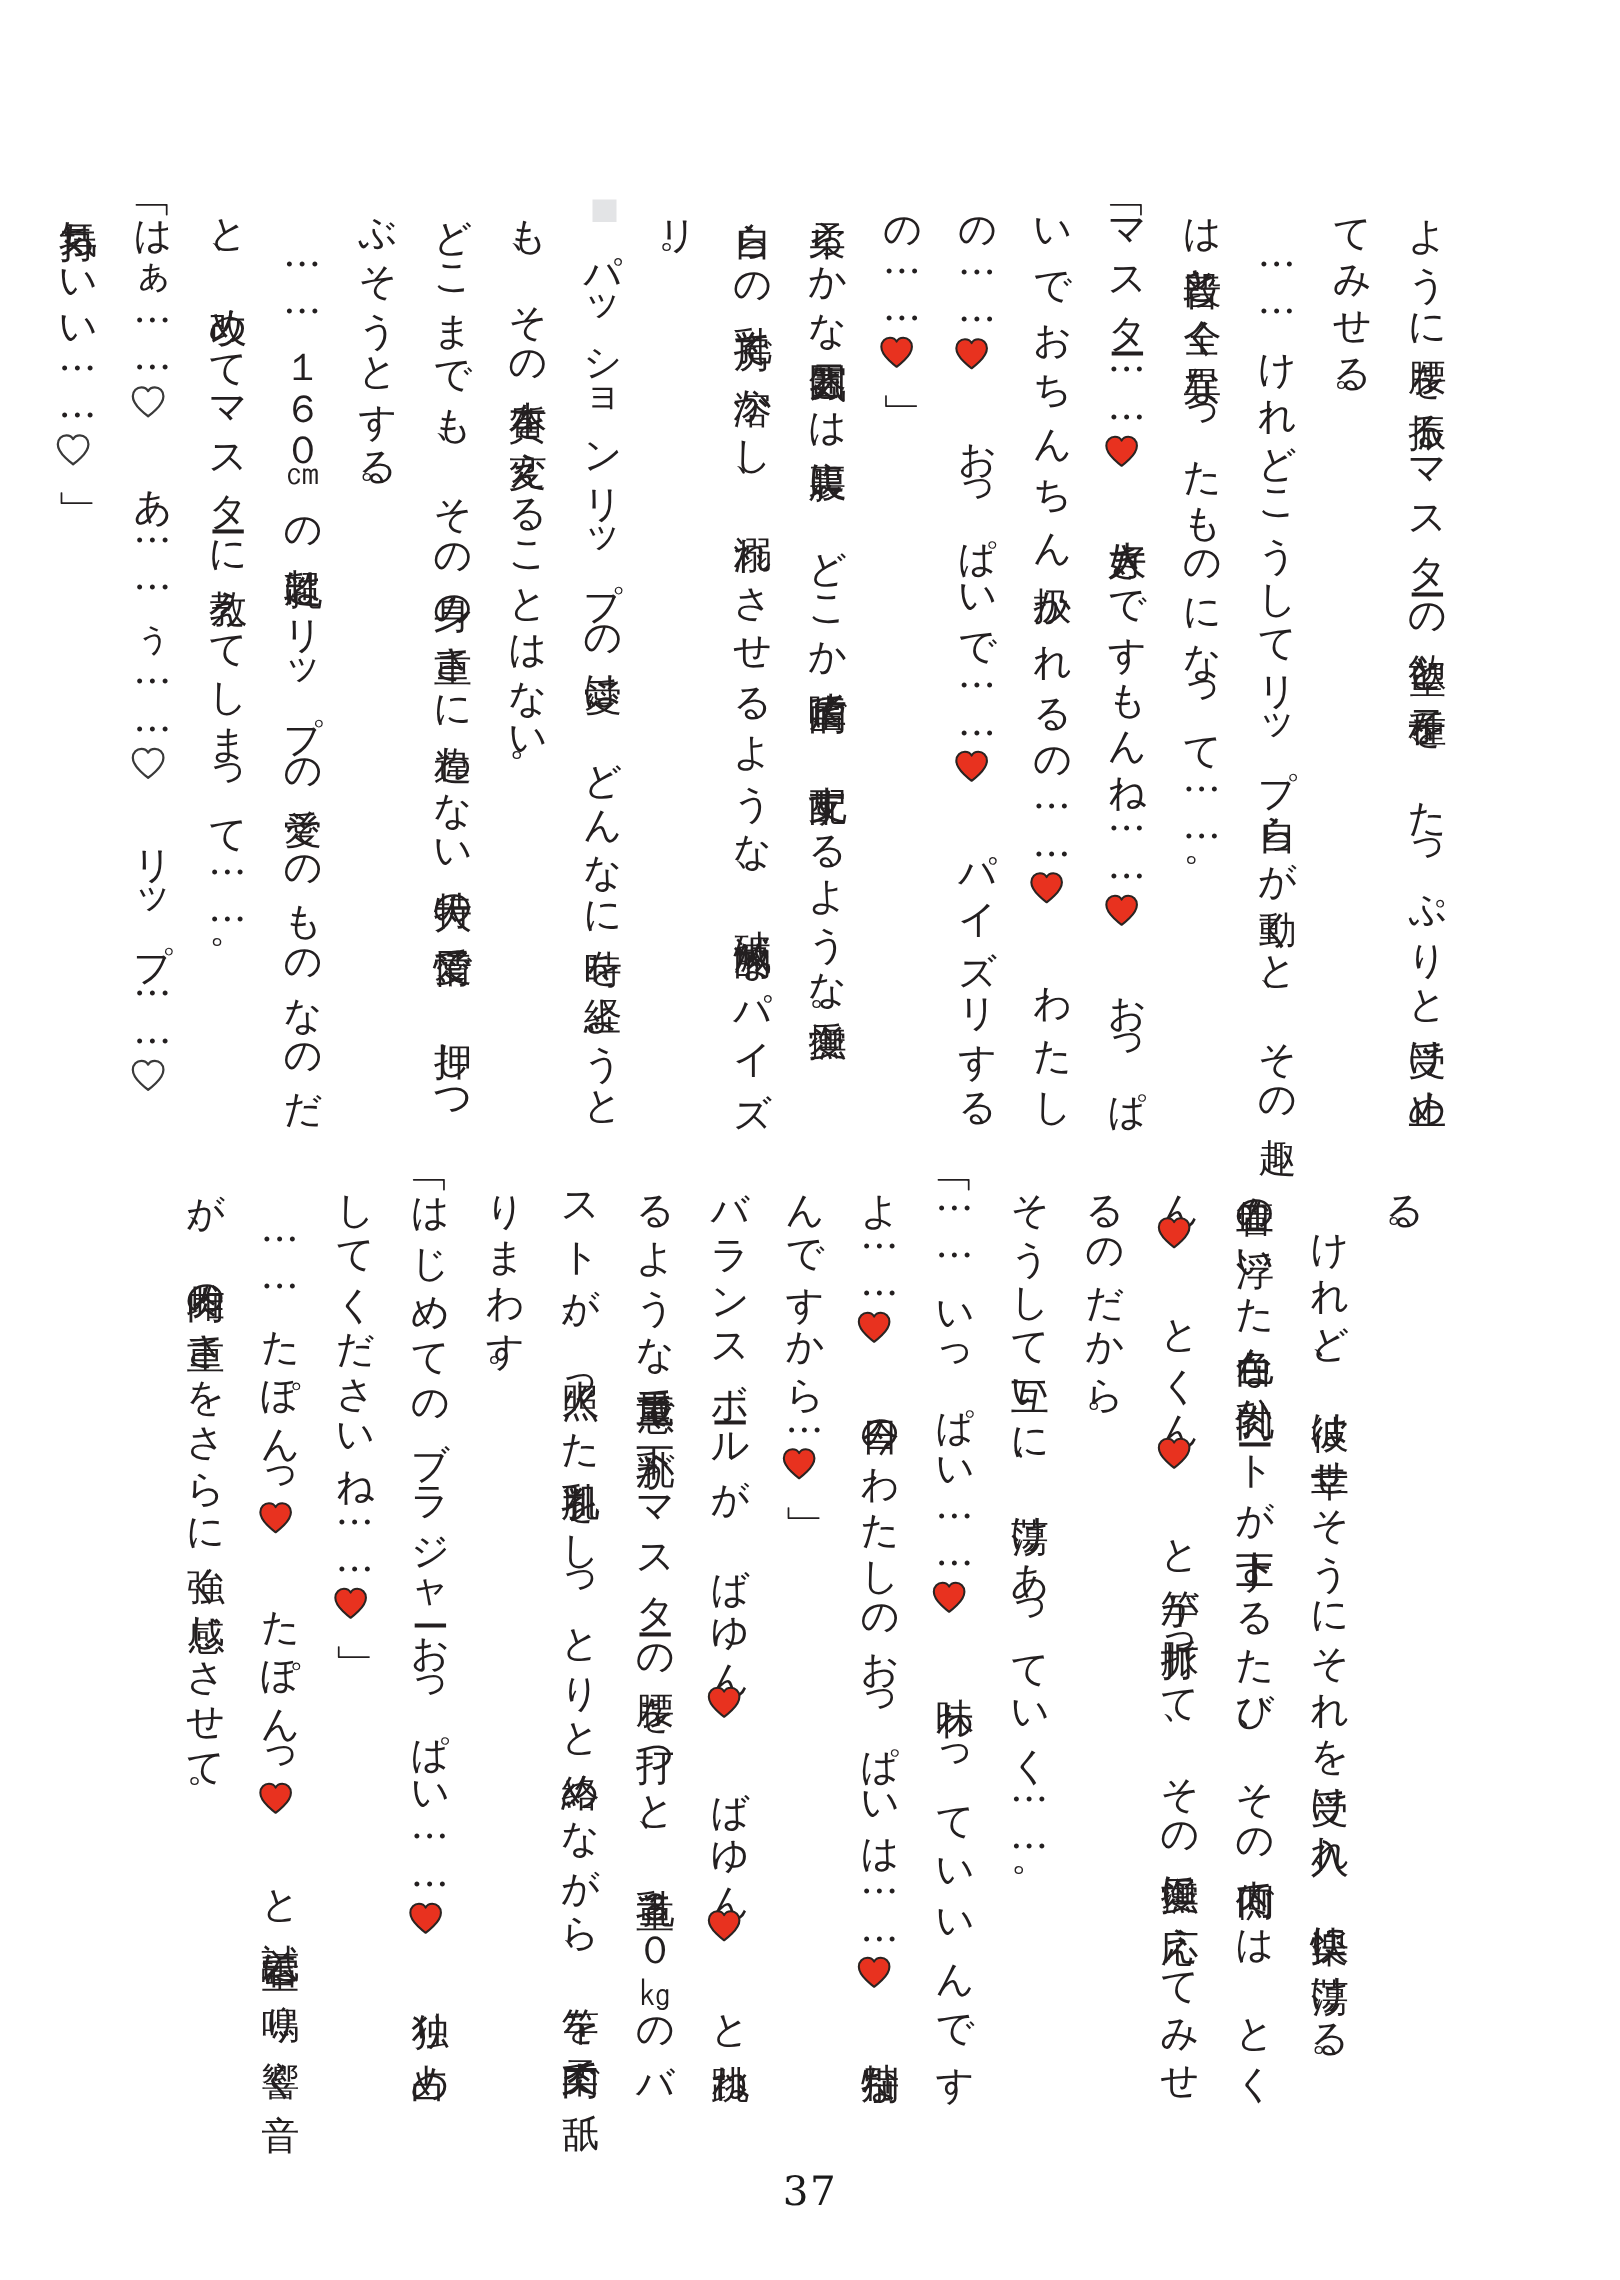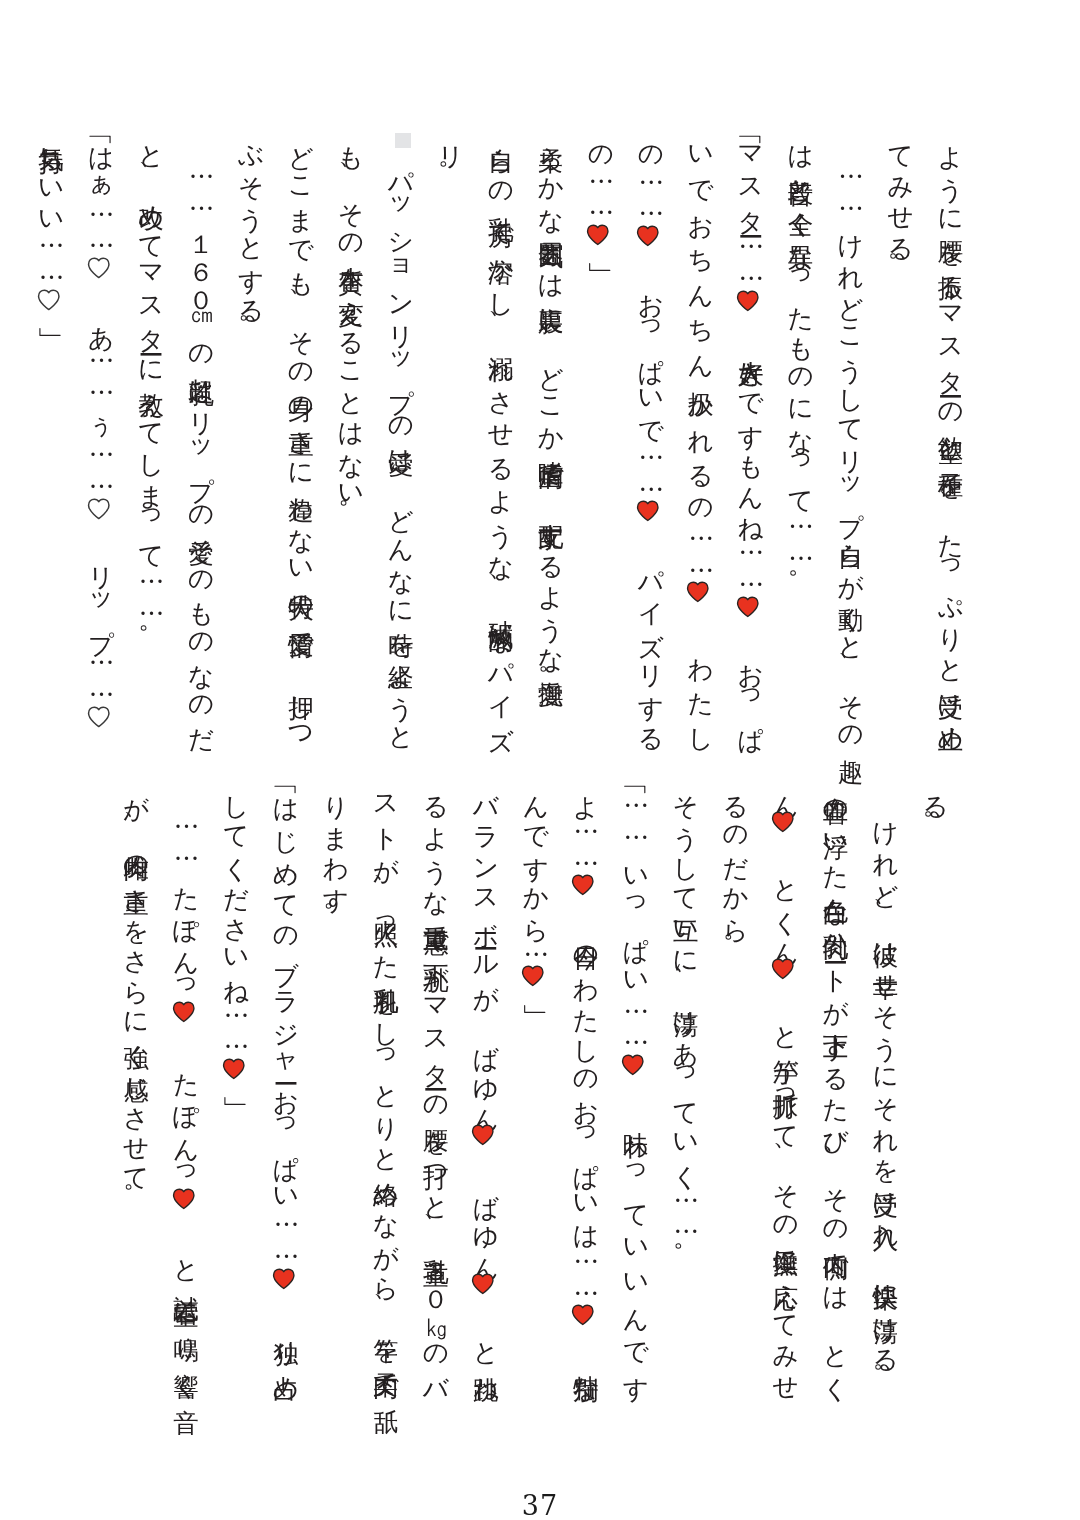--- a/index.html
+++ b/index.html
@@ -99,7 +99,6 @@
     font-size: 27px;
     color: #1b1b1b;
     letter-spacing: 1px;
-    margin-top: 44px;
   }
 </style>
 </head>

